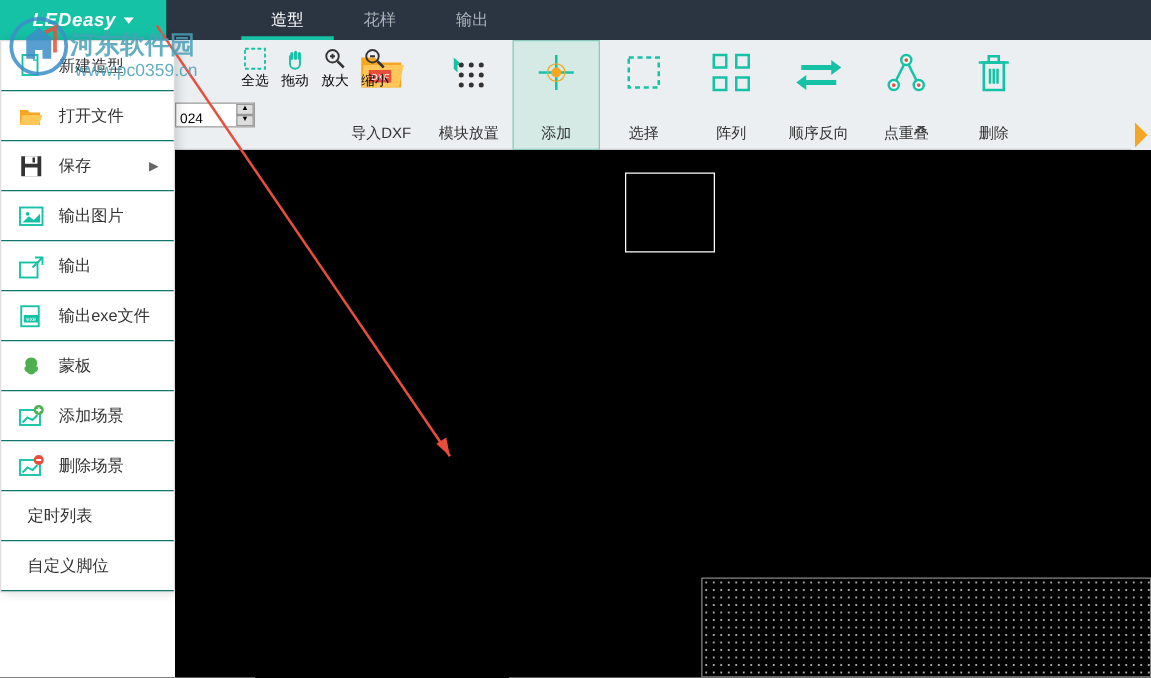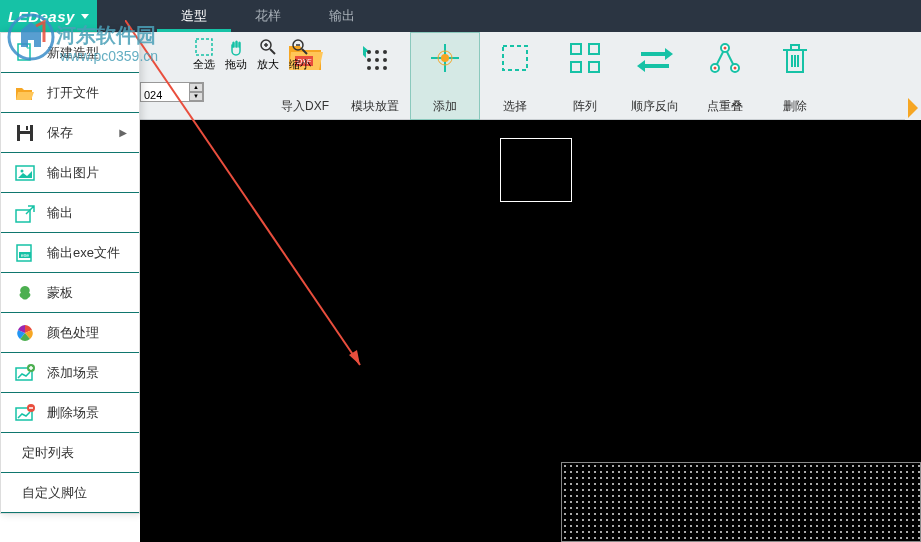--- a/index.html
+++ b/index.html
@@ -6,7 +6,7 @@
     body { font-family: "Microsoft YaHei", sans-serif; width: 921px; height: 542px; overflow: hidden; background: #fff; position: relative; }
     
     .titlebar { height: 32px; background: #2b3542; display: flex; align-items: center; }
-    .logo-btn { background: #16c2a6; height: 32px; padding: 0 8px; display: flex; align-items: center; color: #fff; font-size: 15px; font-style: italic; font-weight: bold; letter-spacing: 0.5px; }
+    .logo-btn { background: #16c2a6; height: 32px; padding: 0 26px; display: flex; align-items: center; color: #fff; font-size: 15px; font-style: italic; font-weight: bold; letter-spacing: 0.5px; }
     .logo-btn::after { content: ""; margin-left: 6px; border-left: 4px solid transparent; border-right: 4px solid transparent; border-top: 5px solid #fff; }
     .tabs { display: flex; margin-left: 60px; }
     .tab { color: #a8b0b8; padding: 0 24px; height: 32px; line-height: 32px; font-size: 13px; cursor: pointer; border-bottom: 3px solid transparent; }

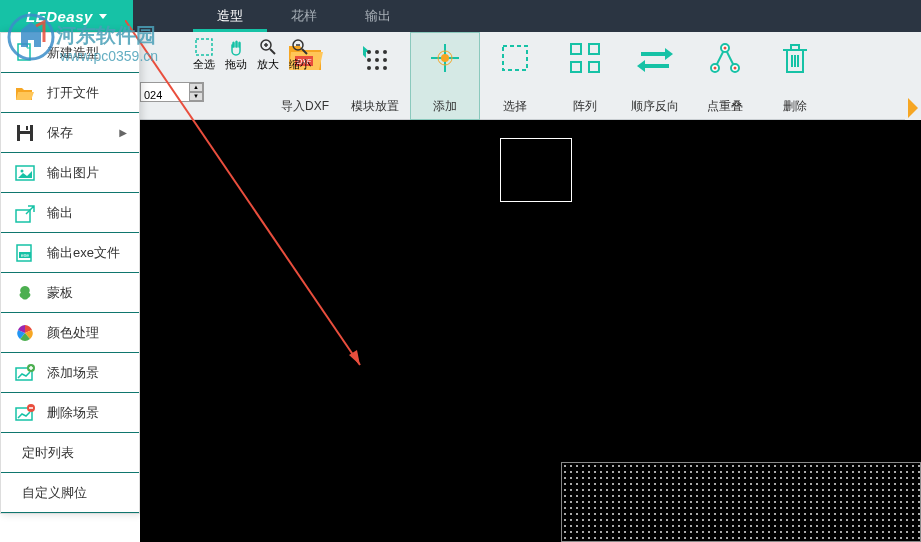--- a/index.html
+++ b/index.html
@@ -278,19 +278,6 @@
   <div class="menu-item">
     <div class="menu-icon">
         <svg width="22" height="22" viewBox="0 0 22 22">
-          <circle cx="11" cy="11" r="8" fill="none"></circle>
-          <path d="M11 11 L11 3 A8 8 0 0 1 18 8 Z" fill="#e94e3d"></path>
-          <path d="M11 11 L18 8 A8 8 0 0 1 16 17 Z" fill="#f6a623"></path>
-          <path d="M11 11 L16 17 A8 8 0 0 1 6 17 Z" fill="#4caf50"></path>
-          <path d="M11 11 L6 17 A8 8 0 0 1 4 8 Z" fill="#2196f3"></path>
-          <path d="M11 11 L4 8 A8 8 0 0 1 11 3 Z" fill="#9c27b0"></path>
-        </svg>
-      </div>
-    <div class="menu-label">颜色处理</div>
-  </div>
-  <div class="menu-item">
-    <div class="menu-icon">
-        <svg width="22" height="22" viewBox="0 0 22 22">
           <rect x="2" y="6" width="16" height="12" fill="none" stroke="#16c2a6" stroke-width="1.5"></rect>
           <path d="M4 16 L8 12 L12 14 L16 10" fill="none" stroke="#16c2a6" stroke-width="1.5"></path>
           <circle cx="17" cy="6" r="4" fill="#4caf50"></circle>

